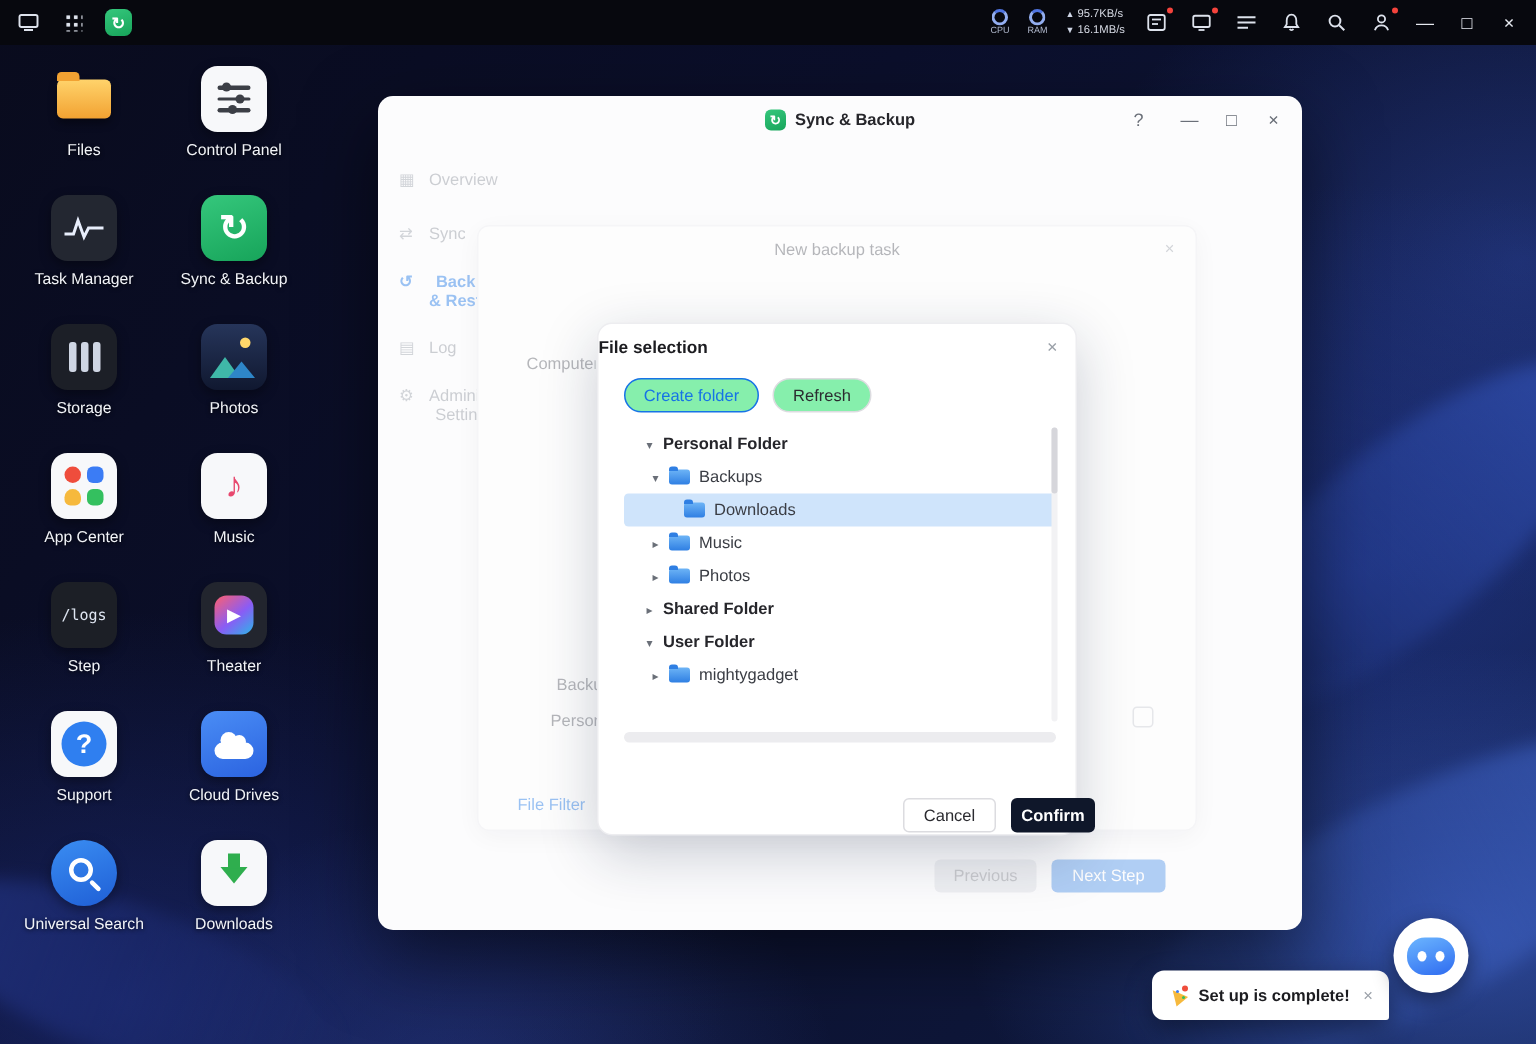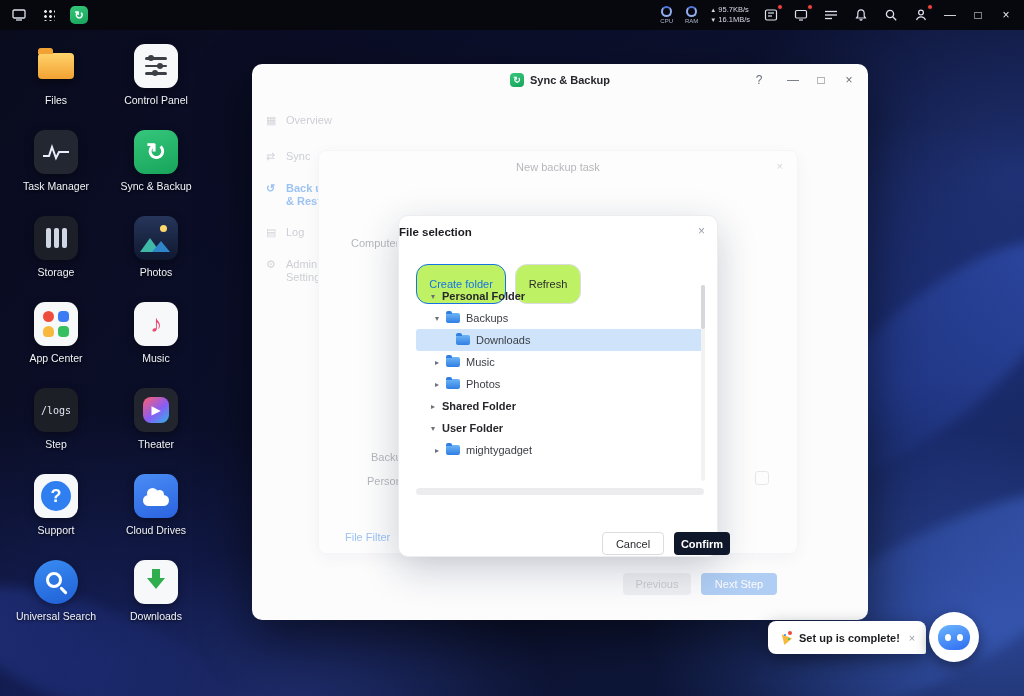--- a/index.html
+++ b/index.html
@@ -96,7 +96,7 @@
   .side-item .s-ico { font-size:11px; flex:0 0 13px; color:#9aa0aa; }
   .side-item.active { color:#1673e6; font-weight:bold; }
   .side-item.active .s-ico { color:#1673e6; }
-  .s-label { overflow:hidden; }
+  .s-label { overflow:hidden;text-align:center; }
 
   
   .task-panel { position:absolute; left:66px; top:54px; width:480px; height:404px; background:#fff; border:1px solid #ededf0; border-radius:8px; box-shadow:0 4px 18px rgba(20,30,60,.10); }

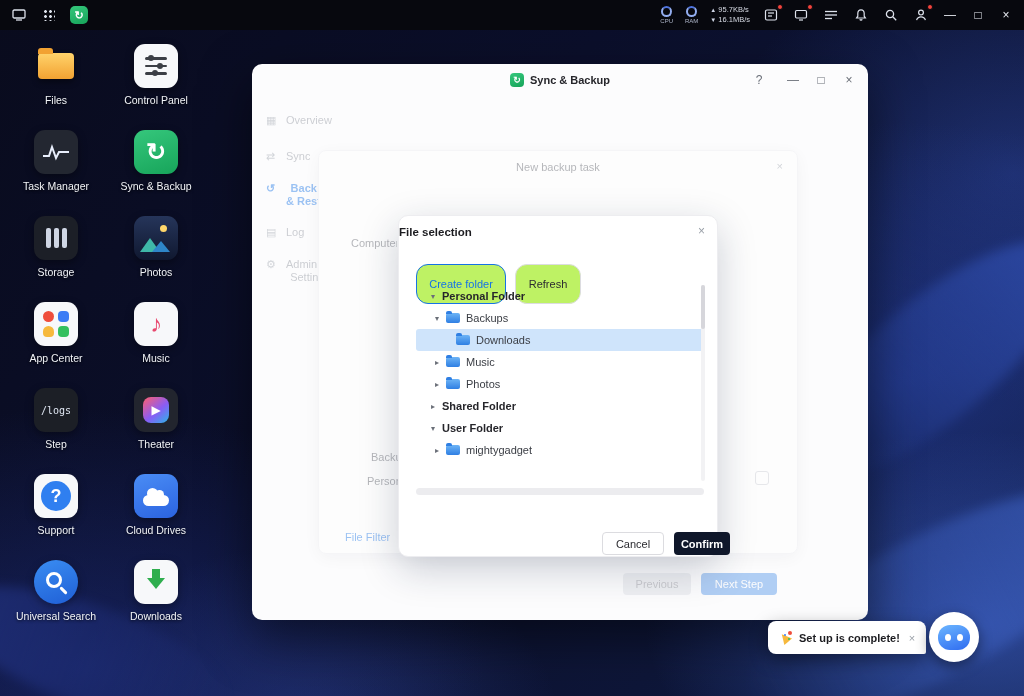--- a/index.html
+++ b/index.html
@@ -116,7 +116,7 @@
   .modal { position:absolute; left:146px; top:119px; width:320px; height:342px; background:#fff; border:1px solid #ededf0; border-radius:10px; box-shadow:0 12px 38px rgba(25,35,70,.22); z-index:20; }
   .m-title { position:absolute; top:10px; left:0; right:0; text-align:left; font-size:11.5px; font-weight:bold; color:#1c1c20; }
   .m-close { position:absolute; top:8px; right:12px; font-size:12px; color:#9aa0a8; cursor:pointer; }
-  .m-btn { position:absolute; top:48px; height:40px; border-radius:12px; font-size:11px; display:flex; align-items:center; justify-content:center; cursor:pointer; background:#bef264; }
+  .m-btn { position:absolute; top:36px; height:23px; border-radius:12px; font-size:11px; display:flex; align-items:center; justify-content:center; cursor:pointer; background:#86efac; }
   .m-create { left:17px; width:90px; border:1px solid #1673e6; color:#1673e6; }
   .m-refresh { left:116px; width:66px; border:1px solid #dcdce0; color:#2b2b30; }
   .tree { position:absolute; left:17px; top:69px; width:288px; }

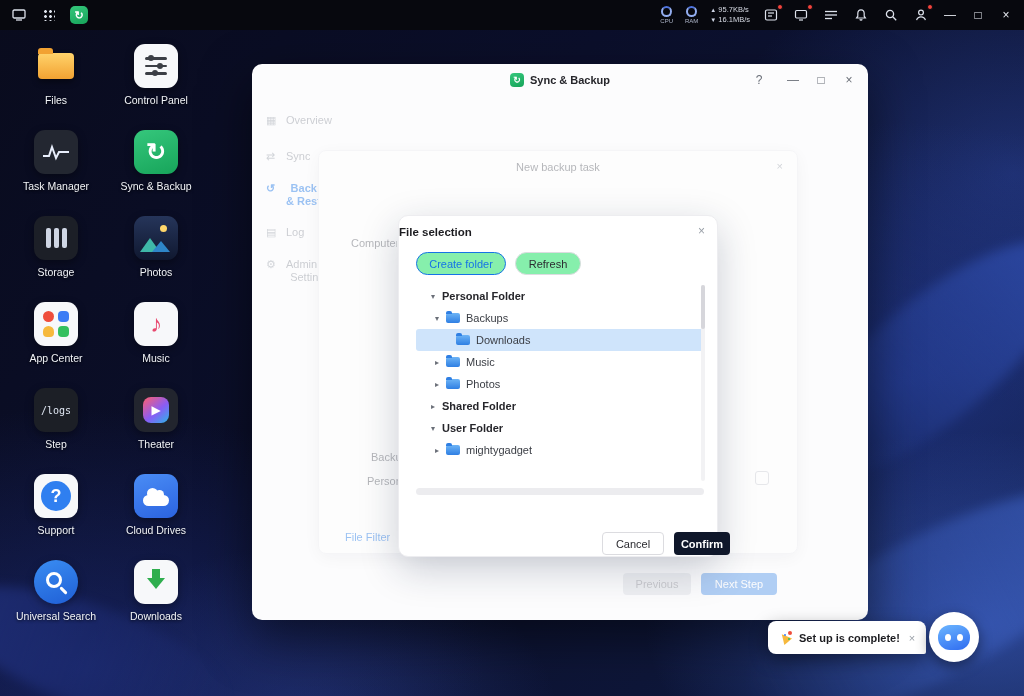--- a/index.html
+++ b/index.html
@@ -137,7 +137,7 @@
   .m-confirm { left:247px; width:56px; background:#0f172a; color:#fff; font-weight:bold; }
 
   
-  .toast { position:absolute; left:768px; top:621px; height:33px; background:#fff; border-radius:8px 8px 2px 8px; box-shadow:0 6px 18px rgba(0,0,0,.4); display:flex; align-items:center; gap:7px; padding:15px 11px; z-index:30; }
+  .toast { position:absolute; left:768px; top:647px; height:33px; background:#fff; border-radius:8px 8px 2px 8px; box-shadow:0 6px 18px rgba(0,0,0,.4); display:flex; align-items:center; gap:7px; padding:15px 11px; z-index:30; }
   .popper { position:relative; width:13px; height:13px; flex:0 0 13px; }
   .popper::before { content:""; position:absolute; left:1px; bottom:1px; width:0; height:0; border-left:5px solid transparent; border-right:5px solid transparent; border-bottom:10px solid #f6b93d; transform:rotate(-40deg); }
   .popper::after { content:""; position:absolute; right:0; top:0; width:4px; height:4px; border-radius:50%; background:#ef4d3c; box-shadow:-5px 2px 0 -1px #3b7cf5, -1px 6px 0 -1px #34c05f; }

